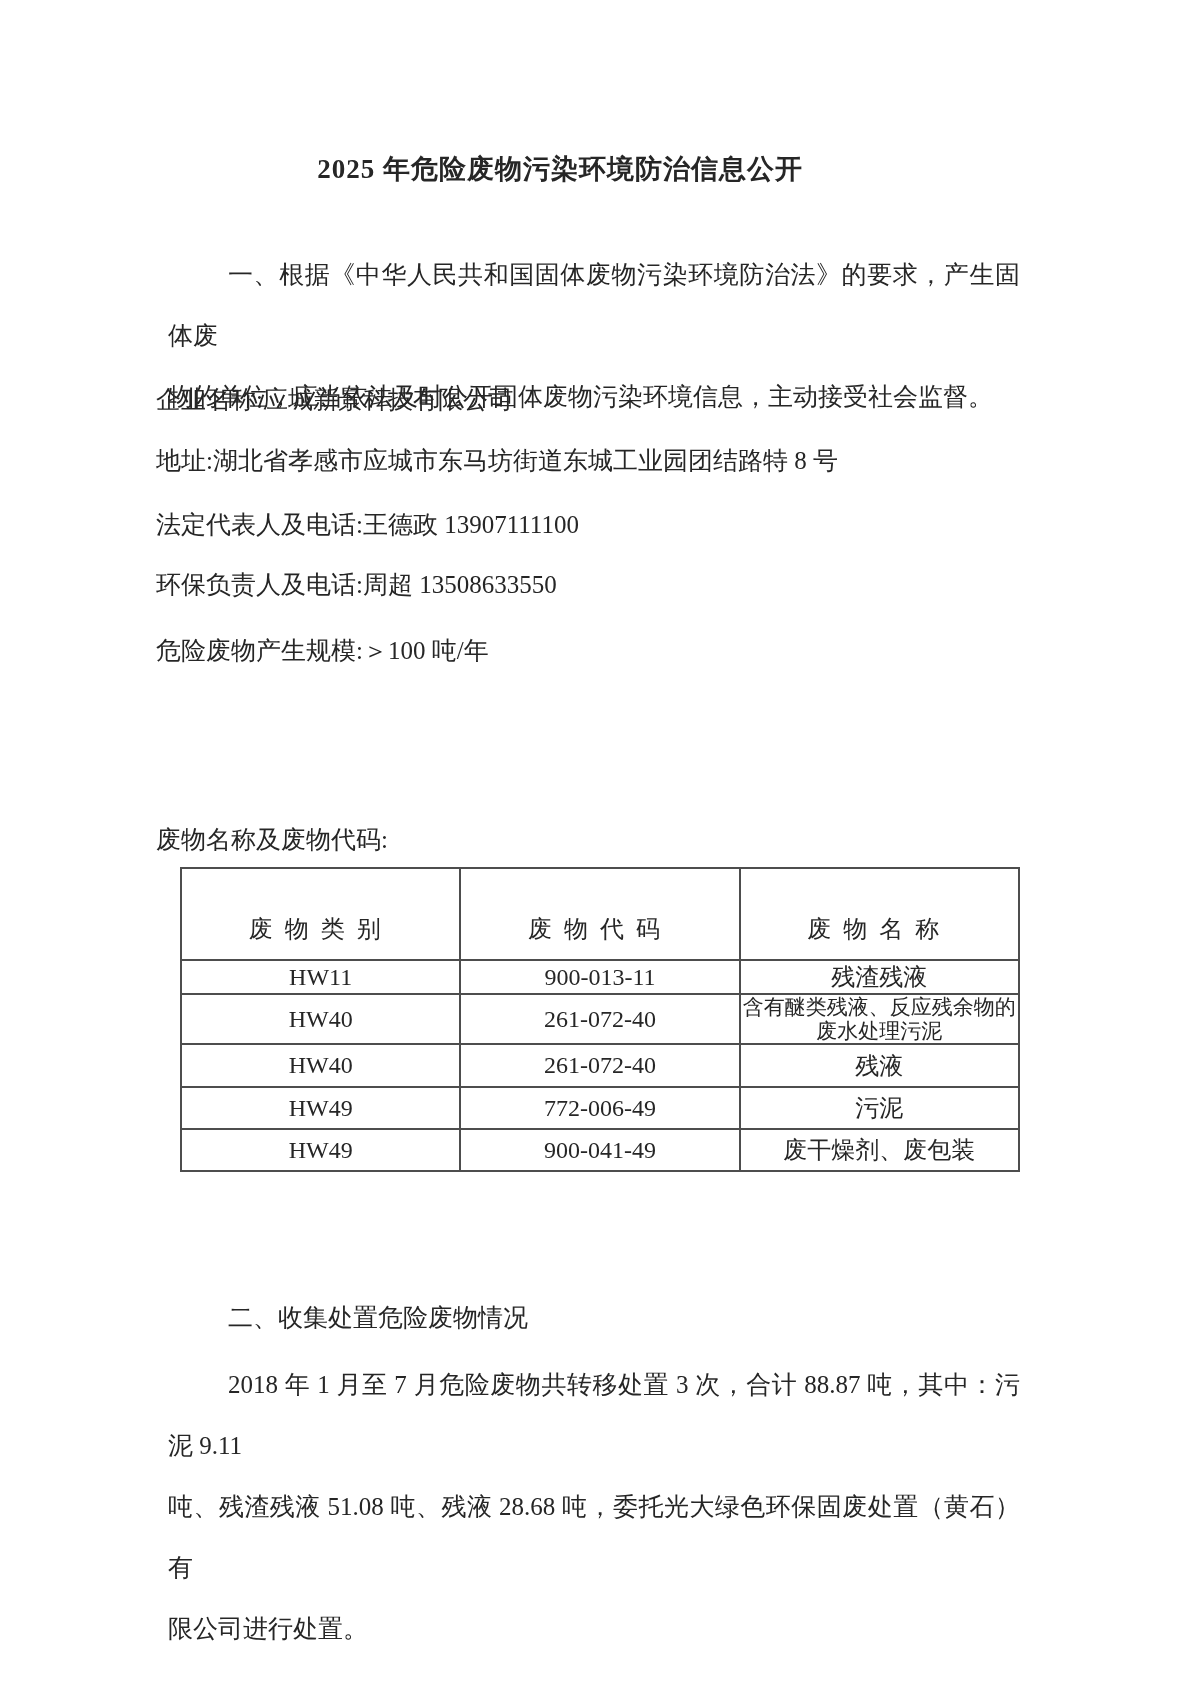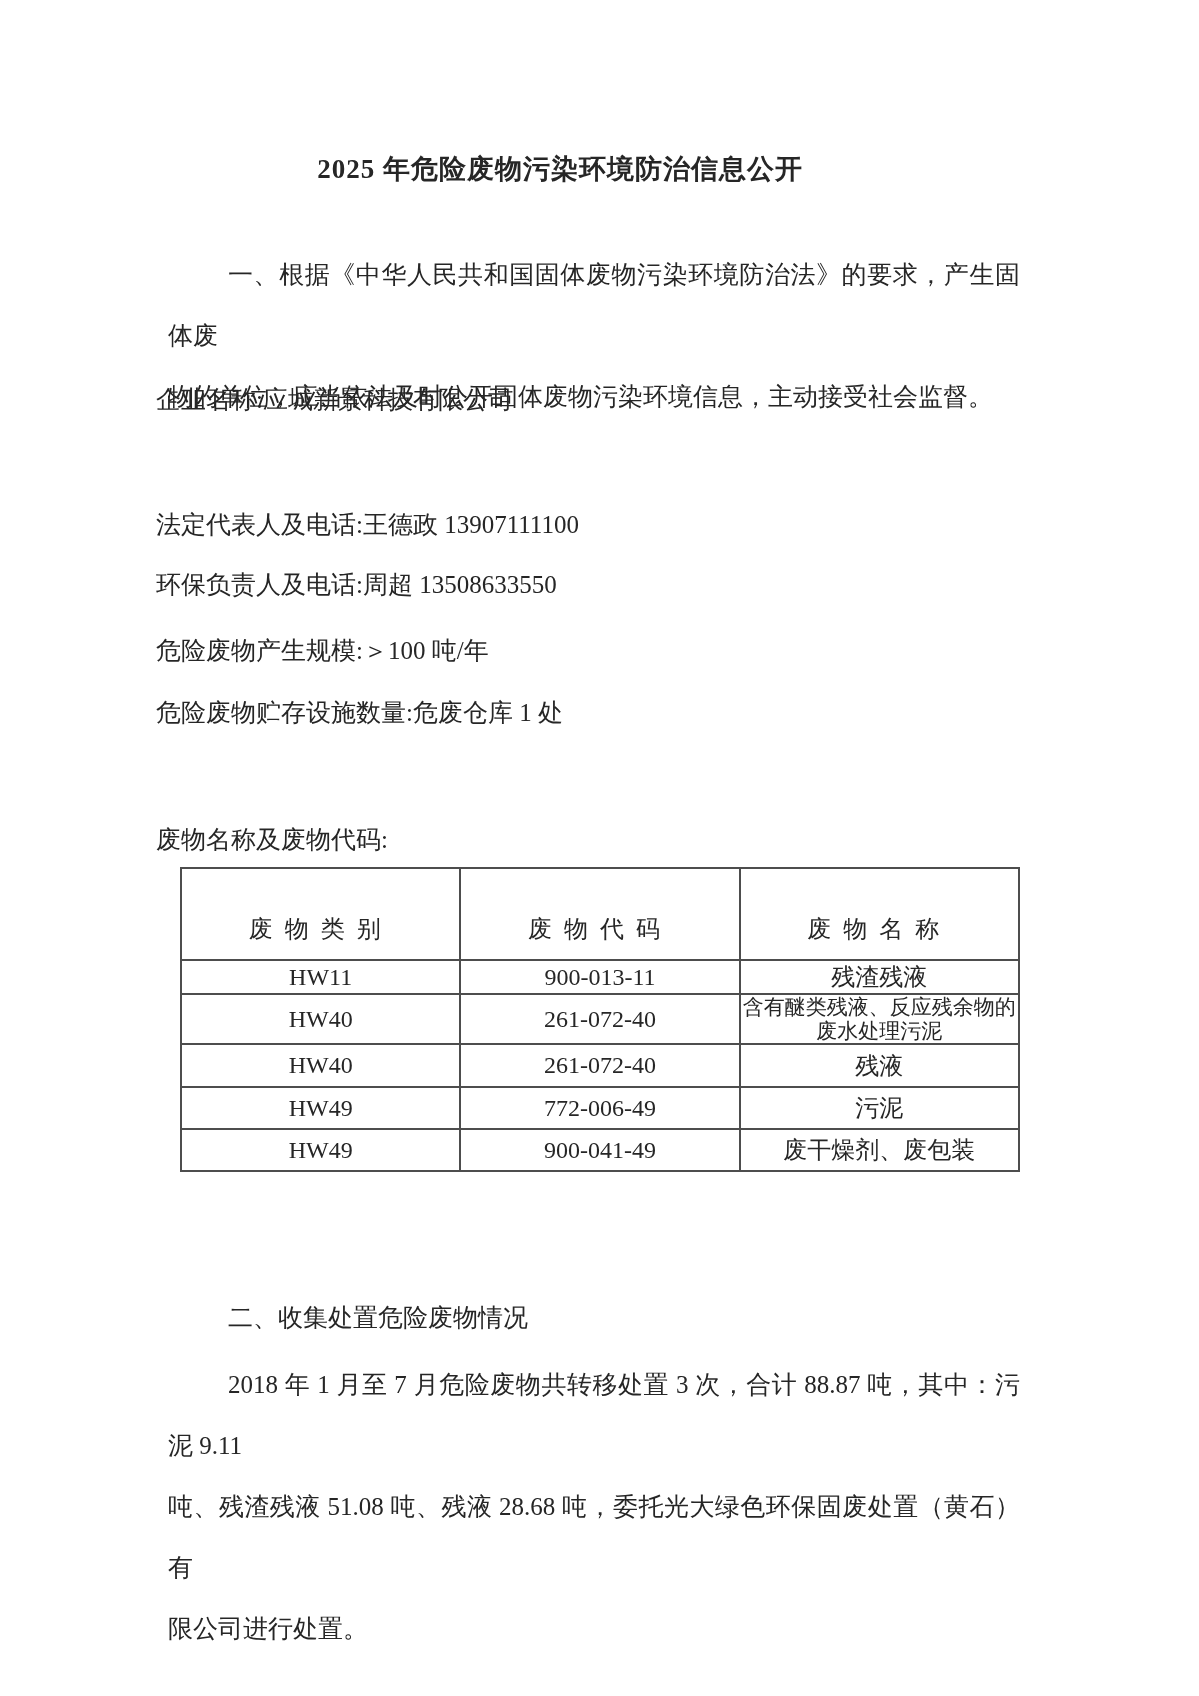--- a/index.html
+++ b/index.html
@@ -97,6 +97,7 @@
 
   <div class="info-line" style="top:369px">企业名称:应城新景科技有限公司</div>
 
+  <div class="info-line" style="top:430px">地址:湖北省孝感市应城市东马坊街道东城工业园团结路特 8 号</div>
 
   <div class="info-line" style="top:494px">法定代表人及电话:王德政 13907111100</div>
 

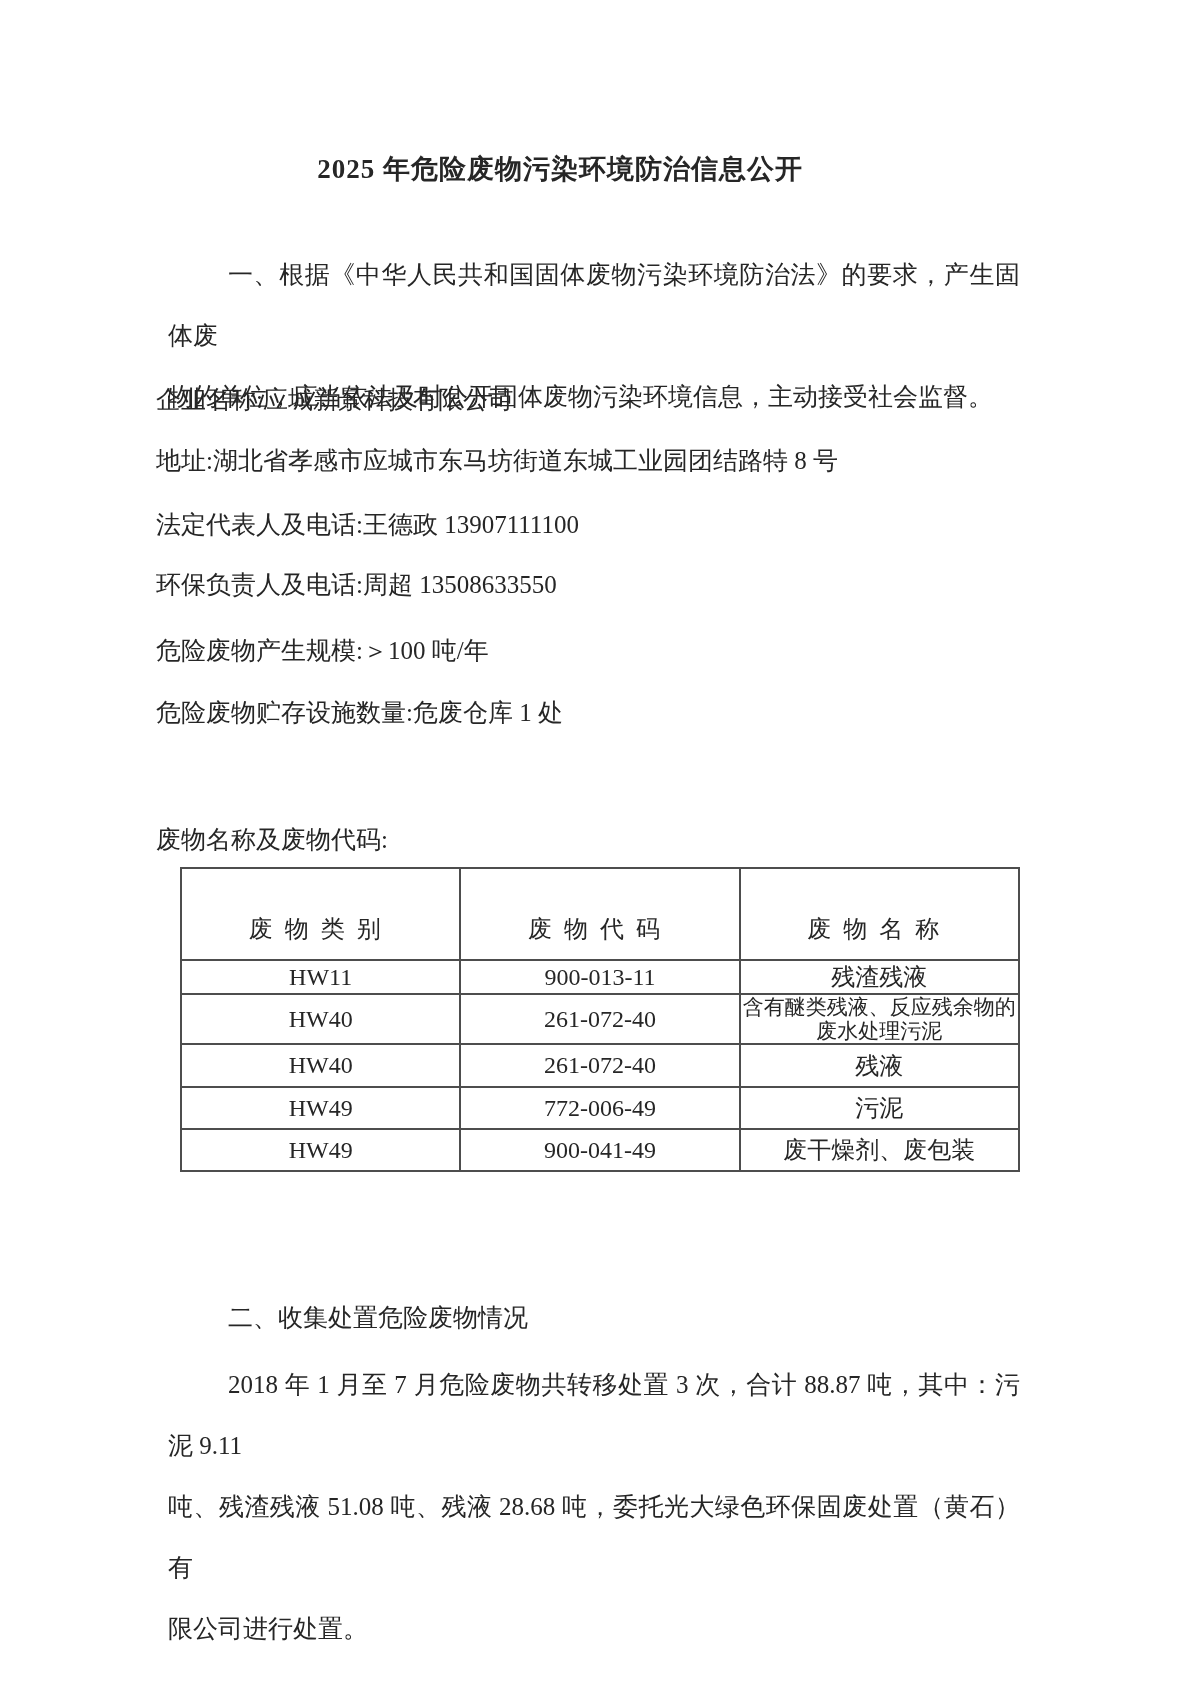--- a/index.html
+++ b/index.html
@@ -105,7 +105,6 @@
 
   <div class="info-line" style="top:620px">危险废物产生规模:＞100 吨/年</div>
 
-  <div class="info-line" style="top:682px">危险废物贮存设施数量:危废仓库 1 处</div>
 
 
   <div class="info-line" style="top:809px">废物名称及废物代码:</div>

